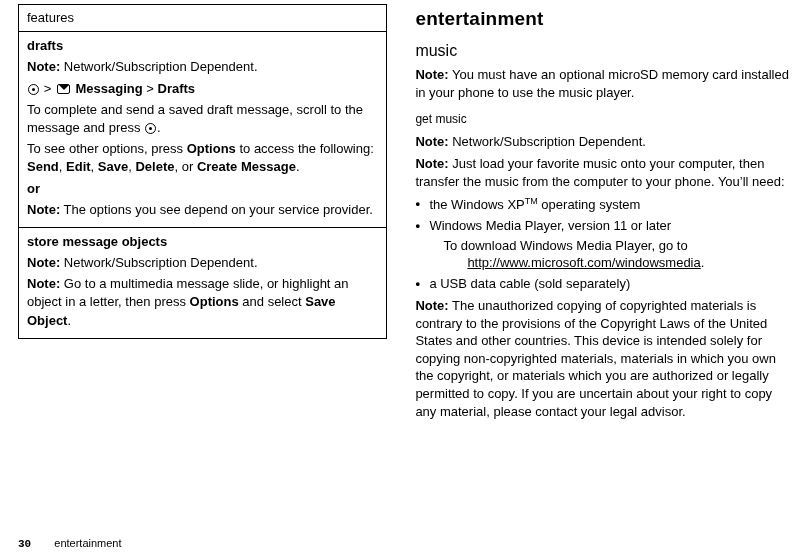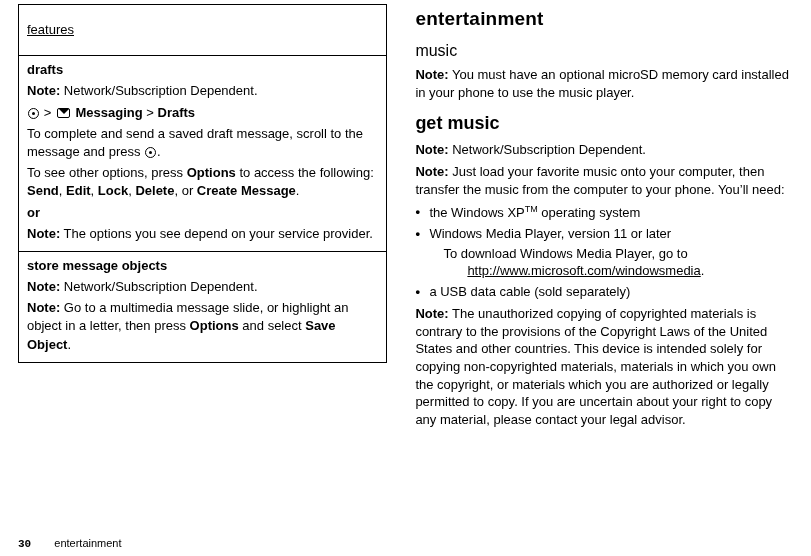--- a/index.html
+++ b/index.html
@@ -41,8 +41,7 @@
   }
   .tbl td.header {
     font-weight: 400;
-    padding: 16px 8px;
-    text-decoration: underline;
+    padding: 4px 8px;
   }
   .tbl td p { margin: 3px 0; }
   .section-title { font-weight: bold; display: block; margin-bottom: 3px;}

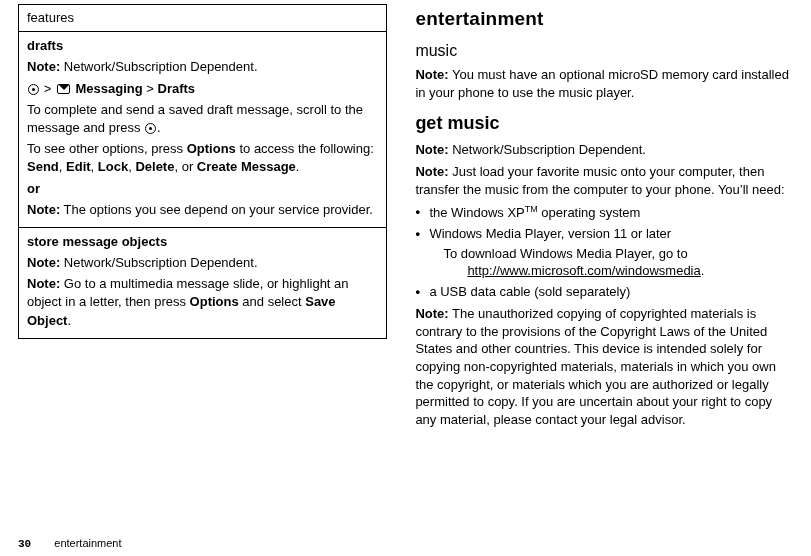--- a/index.html
+++ b/index.html
@@ -60,8 +60,8 @@
     margin: 6px 0 4px 0;
   }
   .sub {
-    font-size: 18px;
-    font-weight: bold;
+    font-size: 12px;
+    font-weight: normal;
     margin: 10px 0 4px 0;
   }
   .para { margin: 5px 0; }

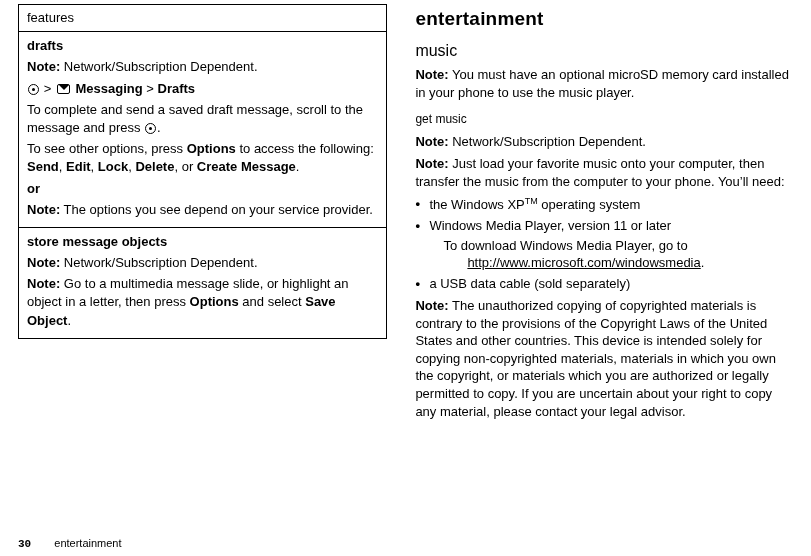--- a/index.html
+++ b/index.html
@@ -157,7 +157,7 @@
         <span>To complete and send a saved draft message, scroll to the message and press </span><span class="center-key"></span><span>.</span>
       </p>
       <p>
-        <span>To see other options, press </span><span class="b">Options</span><span> to access the following: </span><span class="b">Send</span>, <span class="b">Edit</span>, <span class="b">Lock</span>, <span class="b">Delete</span><span>, or </span><span class="b">Create Message</span><span>.</span>
+        <span>To see other options, press </span><span class="b">Options</span><span> to access the following: </span><span class="b">Send</span>, <span class="b">Edit</span>, <span class="b">Save</span>, <span class="b">Delete</span><span>, or </span><span class="b">Create Message</span><span>.</span>
       </p>
       <p><span class="b">or</span></p>
       <p>

